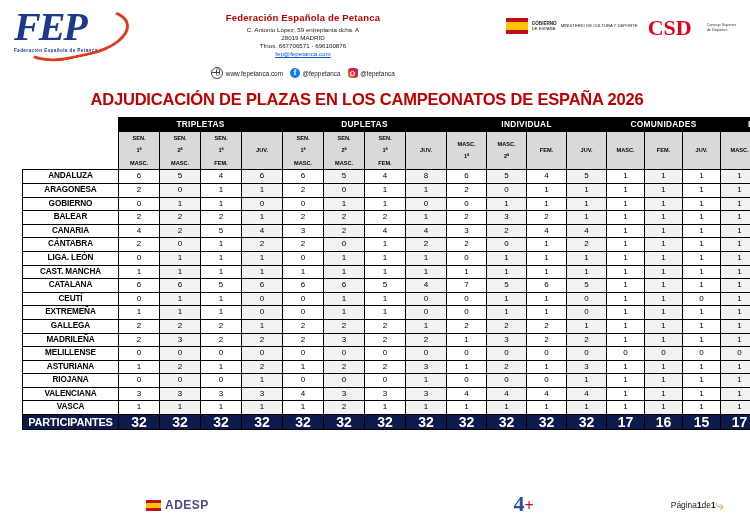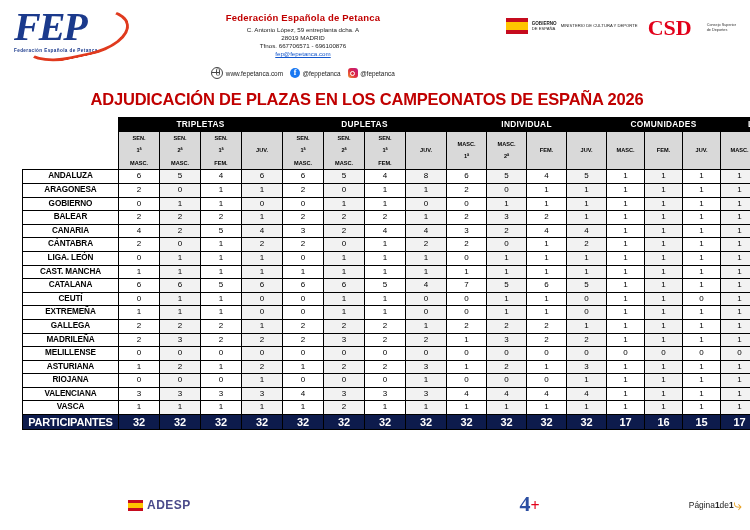--- a/index.html
+++ b/index.html
@@ -234,7 +234,7 @@
     background: #0d1b4c !important;
     color: #fff;
     font-weight: bold;
-    font-size: 11px;
+    font-size: 14px;
     height: 14px;
     line-height: 14px;
   }

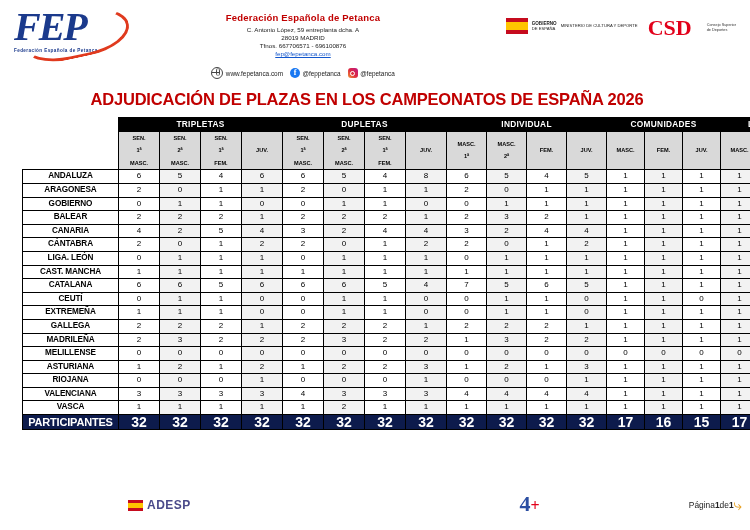--- a/index.html
+++ b/index.html
@@ -249,7 +249,7 @@
     left: 0; right: 0;
     bottom: 14px;
     display: flex;
-    padding: 0 8px;
+    padding: 0 26px;
     box-sizing: border-box;
   }
   .adesp { display: flex; align-items: center; gap: 4px; flex: 0 0 33%; padding-left: 120px;}

